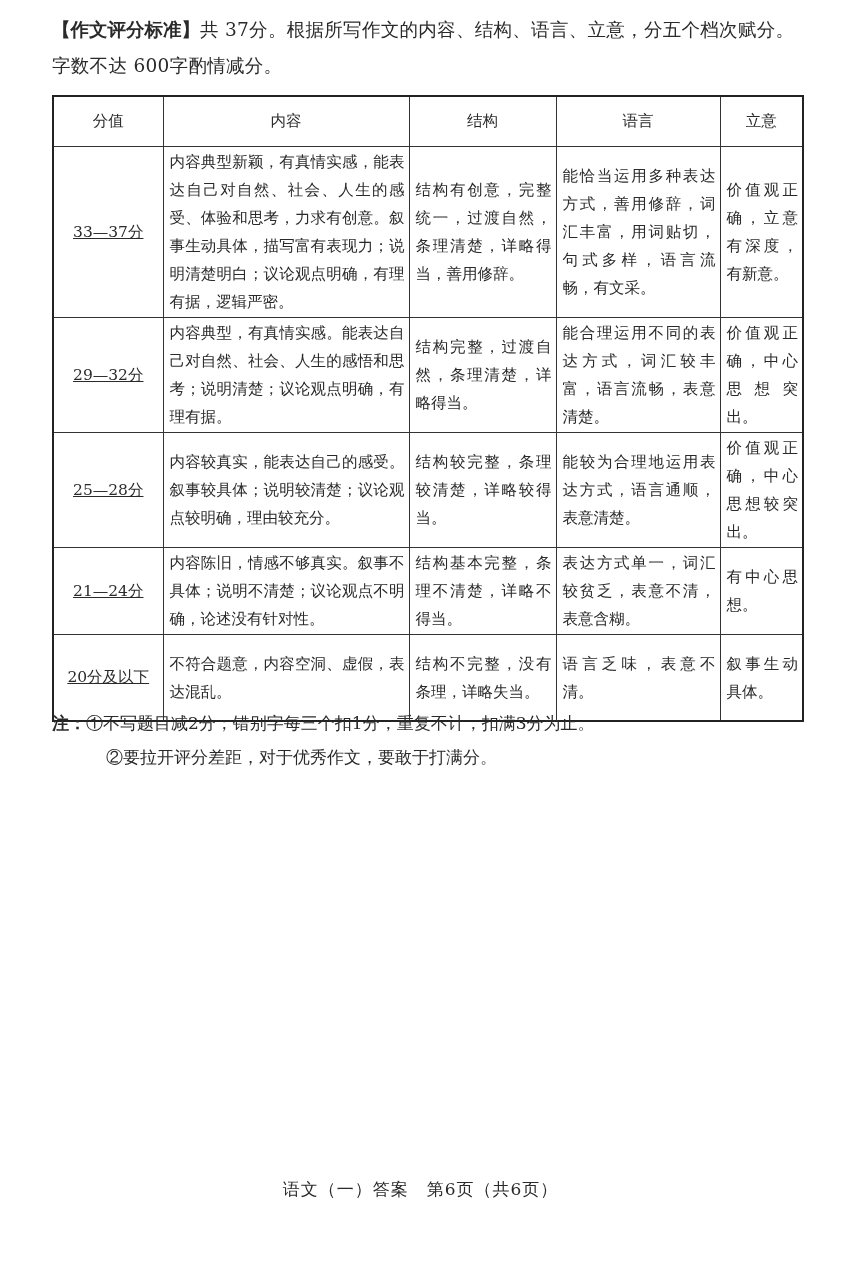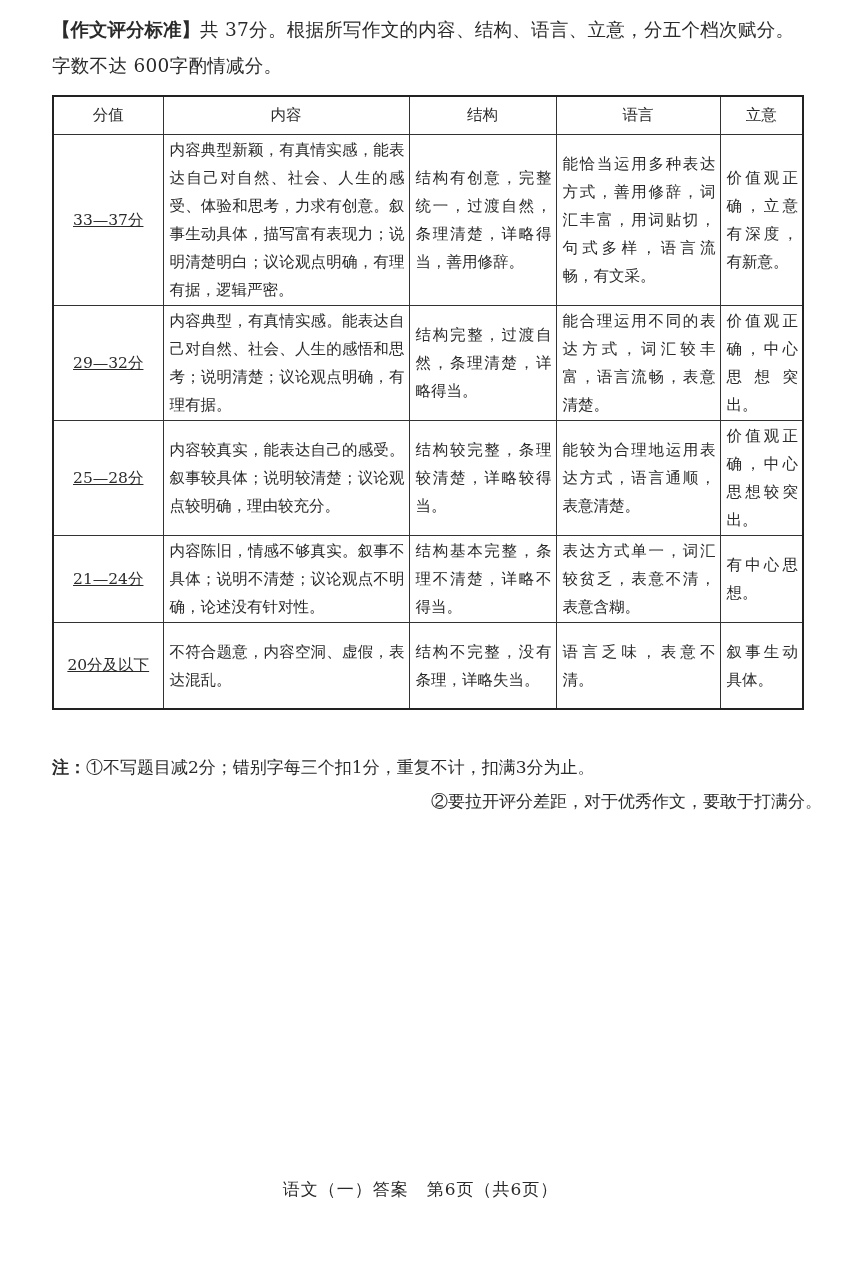--- a/index.html
+++ b/index.html
@@ -27,7 +27,7 @@
   table.rubric th {
     height: 29px; font-weight: normal;
     font-family: "DejaVu Sans", "Liberation Sans", sans-serif;
-    font-size: 15.5px; text-align: center; padding: 4px;
+    font-size: 15.5px; text-align: center; padding: 10px;
   }
   td.score { text-align: center; font-size: 15.5px; text-decoration: underline; }
   td.cell { padding: 1px 4px 1px 6px; line-height: 28px; text-align: justify; }

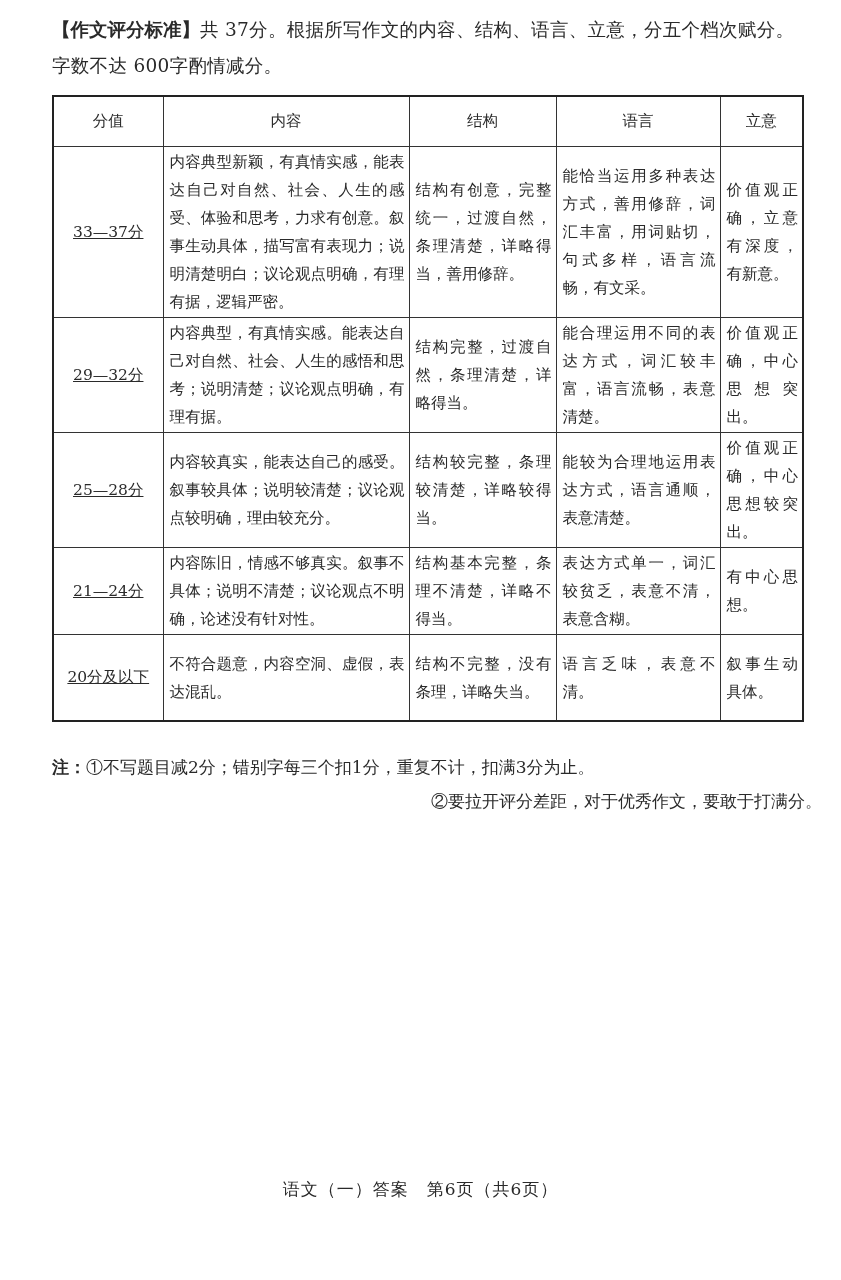--- a/index.html
+++ b/index.html
@@ -38,7 +38,7 @@
   tr.r5 td { height: 83px; }
   .notes {
     position: absolute; left: 52px; top: 706px; width: 770px;
-    font-size: 17px; line-height: 34px; margin-top: 44px;
+    font-size: 17px; line-height: 34px;
   }
   .notes .label { font-family: "DejaVu Sans", "Liberation Sans", sans-serif; font-weight: bold; }
   .notes .n2 { padding-left: 54px; text-align: right; }

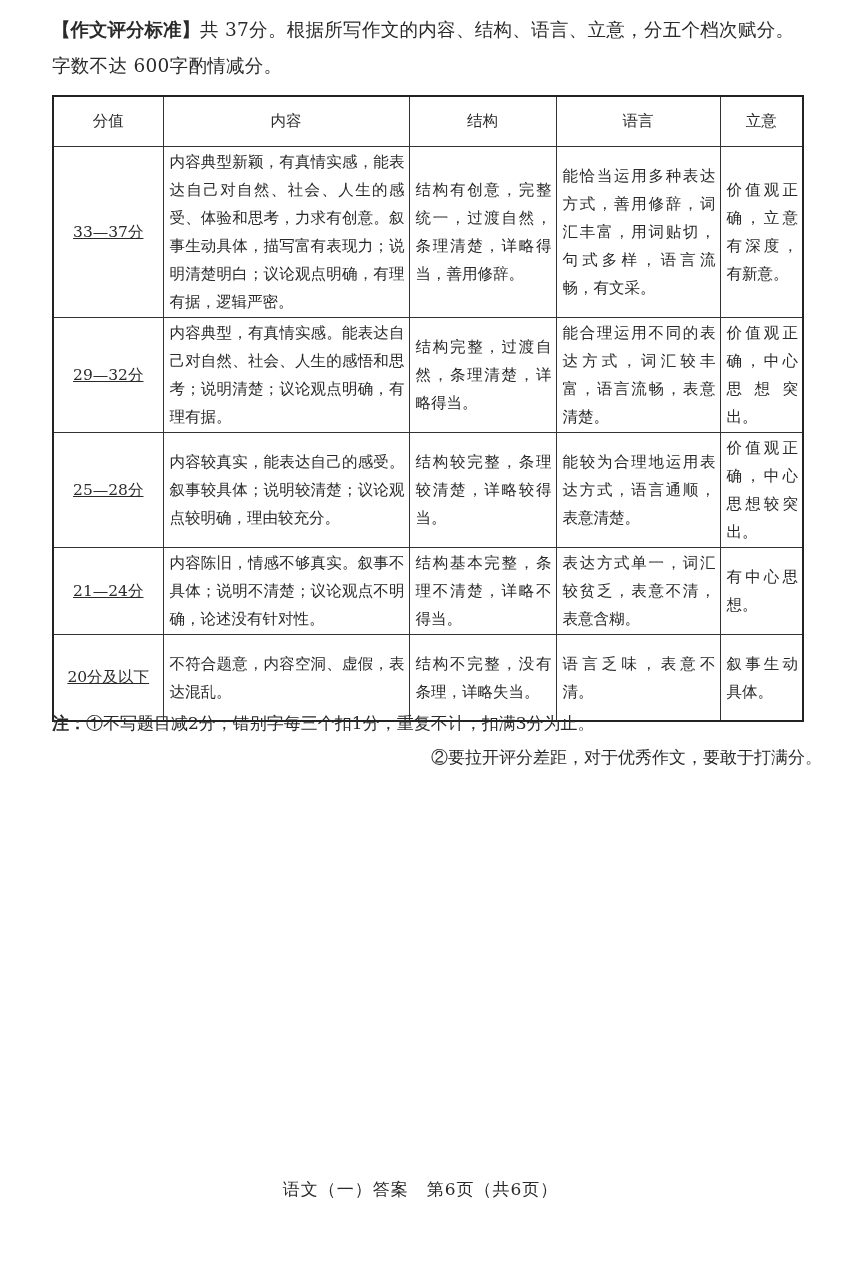--- a/index.html
+++ b/index.html
@@ -41,7 +41,7 @@
     font-size: 17px; line-height: 34px;
   }
   .notes .label { font-family: "DejaVu Sans", "Liberation Sans", sans-serif; font-weight: bold; }
-  .notes .n2 { padding-left: 54px; text-align: right; }
+  .notes .n2 { padding-left: 54px; }
   .footer {
     position: absolute; left: 0; width: 841px; top: 1178px;
     text-align: center; font-size: 17px; letter-spacing: 1px;

